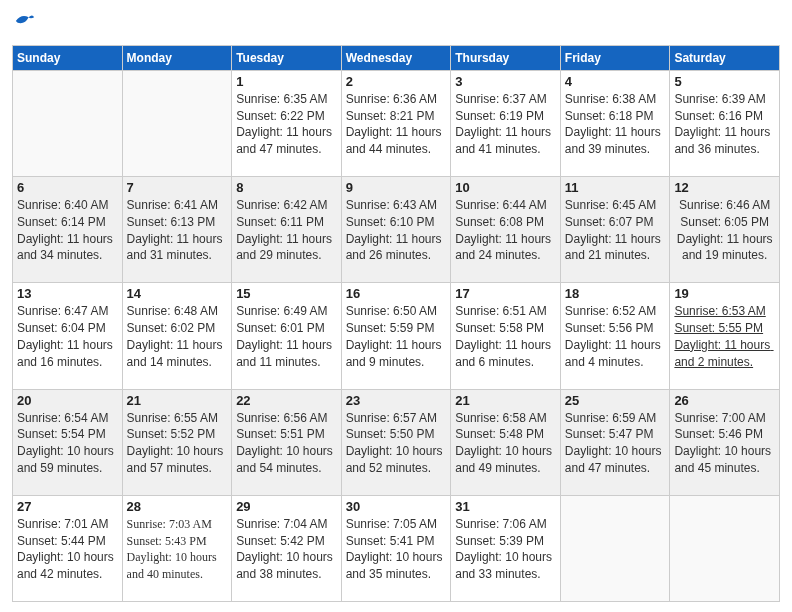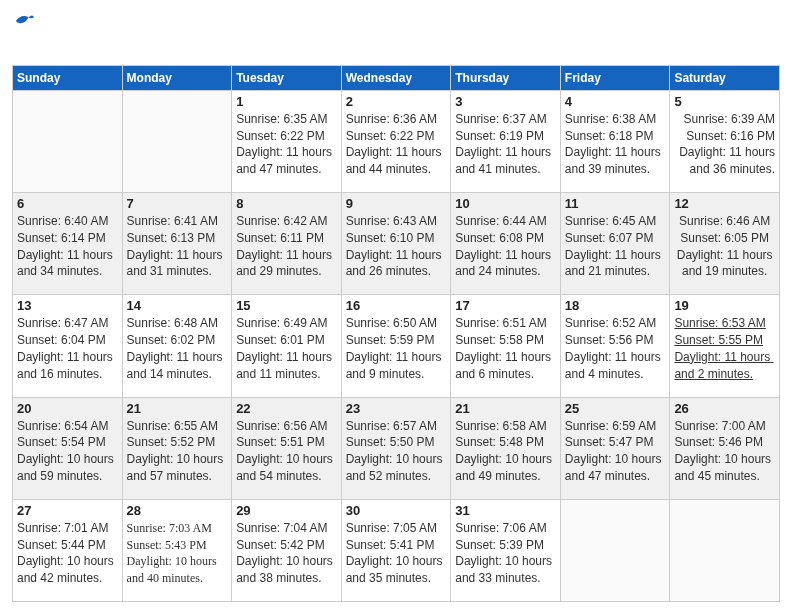--- a/index.html
+++ b/index.html
@@ -16,7 +16,6 @@
       display: flex;
       flex-direction: column;
       padding: 10px 12px 10px 12px;
-      gap: 20px;
     }
     .header {
       display: flex;

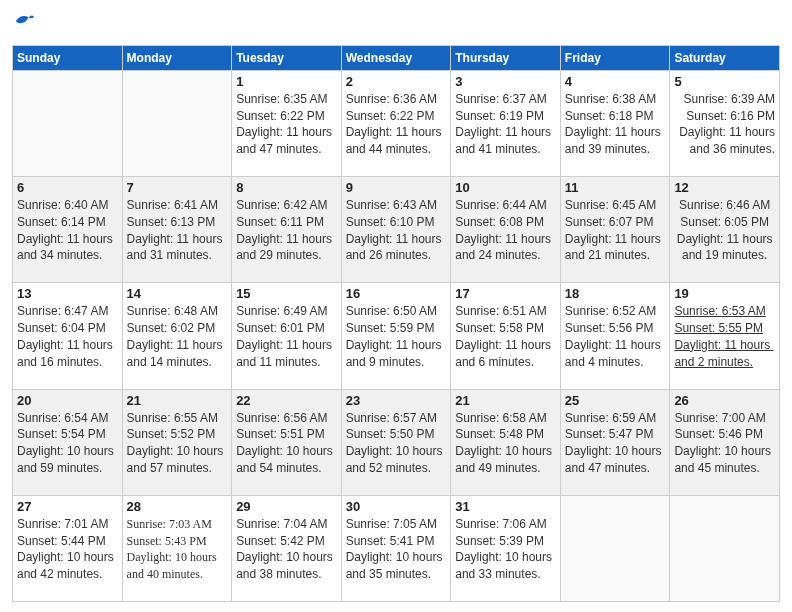--- a/index.html
+++ b/index.html
@@ -140,7 +140,7 @@
           <td>
             <div class="cell-day">2</div>
             <div class="cell-info" style="white-space: pre-wrap;">Sunrise: 6:36 AM
-Sunset: 6:22 PM
+Sunset: 8:21 PM
 Daylight: 11 hours and 44 minutes.</div>
           </td>
           <td>

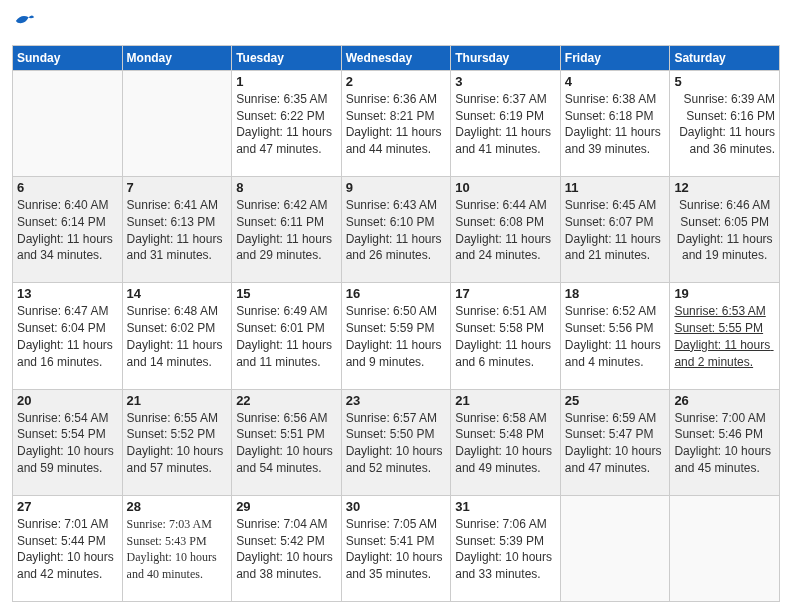--- a/index.html
+++ b/index.html
@@ -157,7 +157,7 @@
           </td>
           <td>
             <div class="cell-day">5</div>
-            <div class="cell-info" style="white-space: pre-wrap; text-align: right;">Sunrise: 6:39 AM
+            <div class="cell-info" style="white-space: pre-wrap;">Sunrise: 6:39 AM
 Sunset: 6:16 PM
 Daylight: 11 hours and 36 minutes.</div>
           </td>

